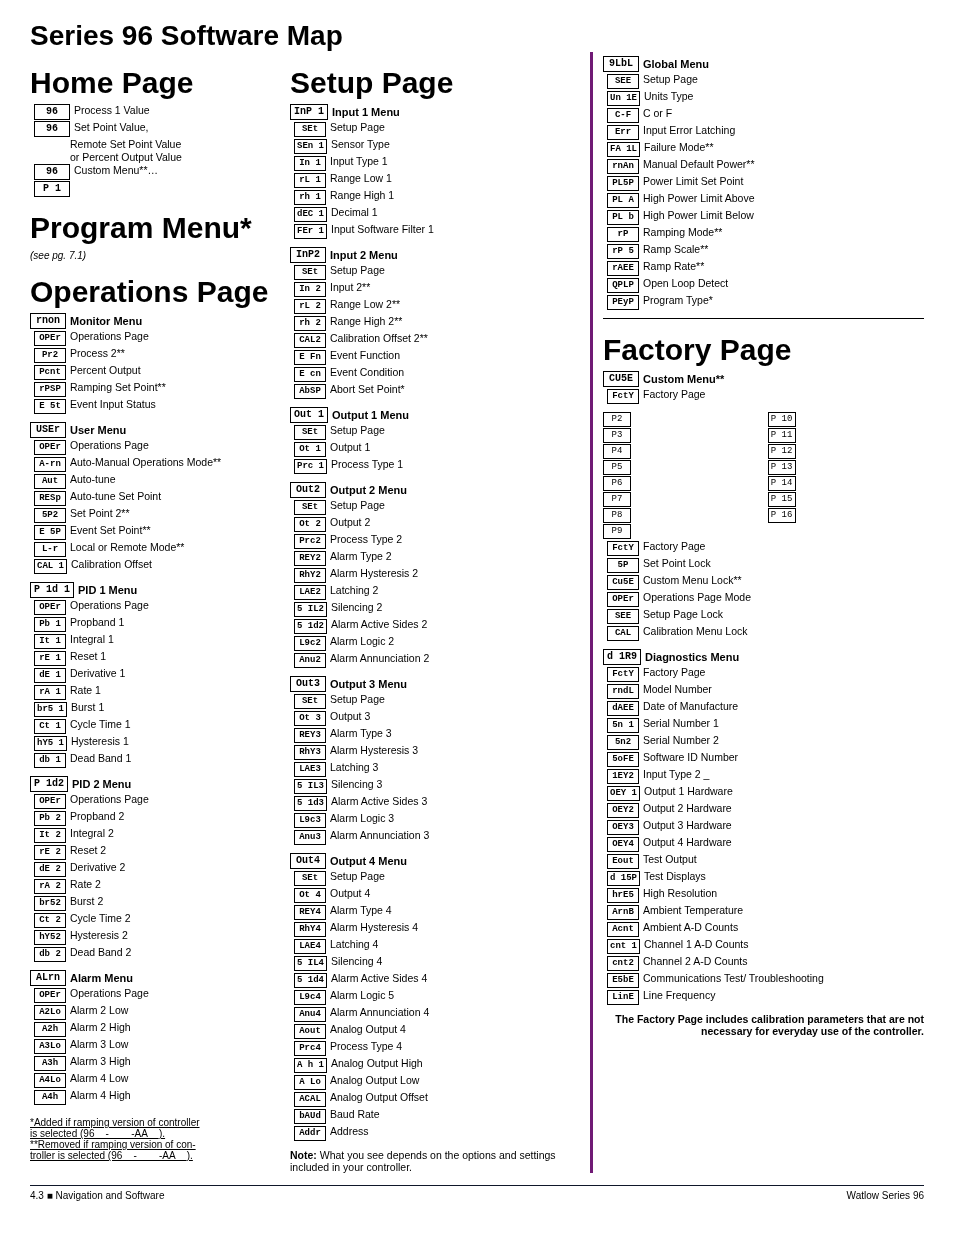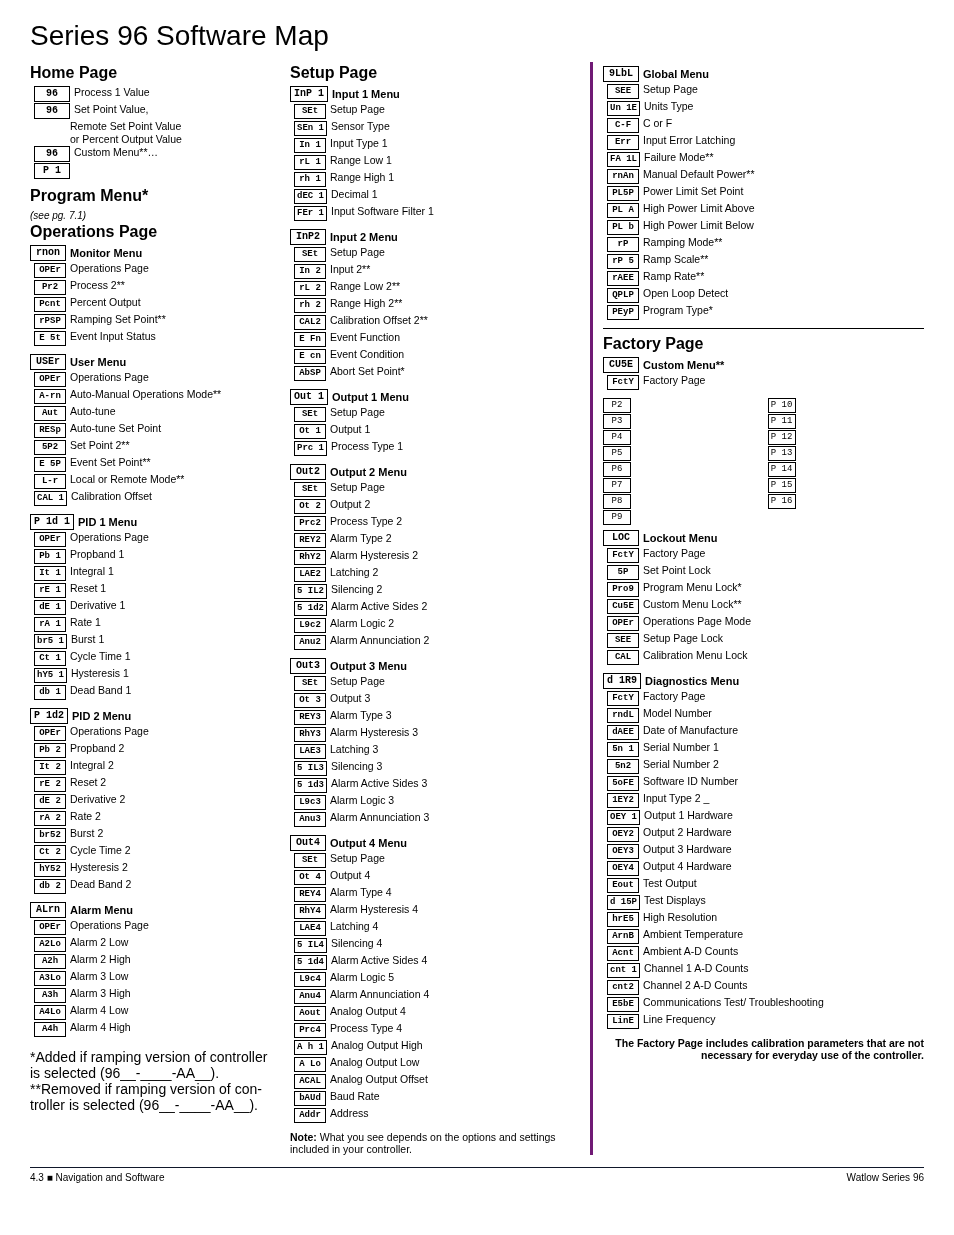--- a/index.html
+++ b/index.html
@@ -16,8 +16,7 @@
     h1.main-title {
       font-family: Arial Black, Arial, sans-serif;
       font-size: 28px;
-      font-weight: 400;
-      margin-bottom: 10px;
+      font-weight: 700;
     }
 
     .page-layout {

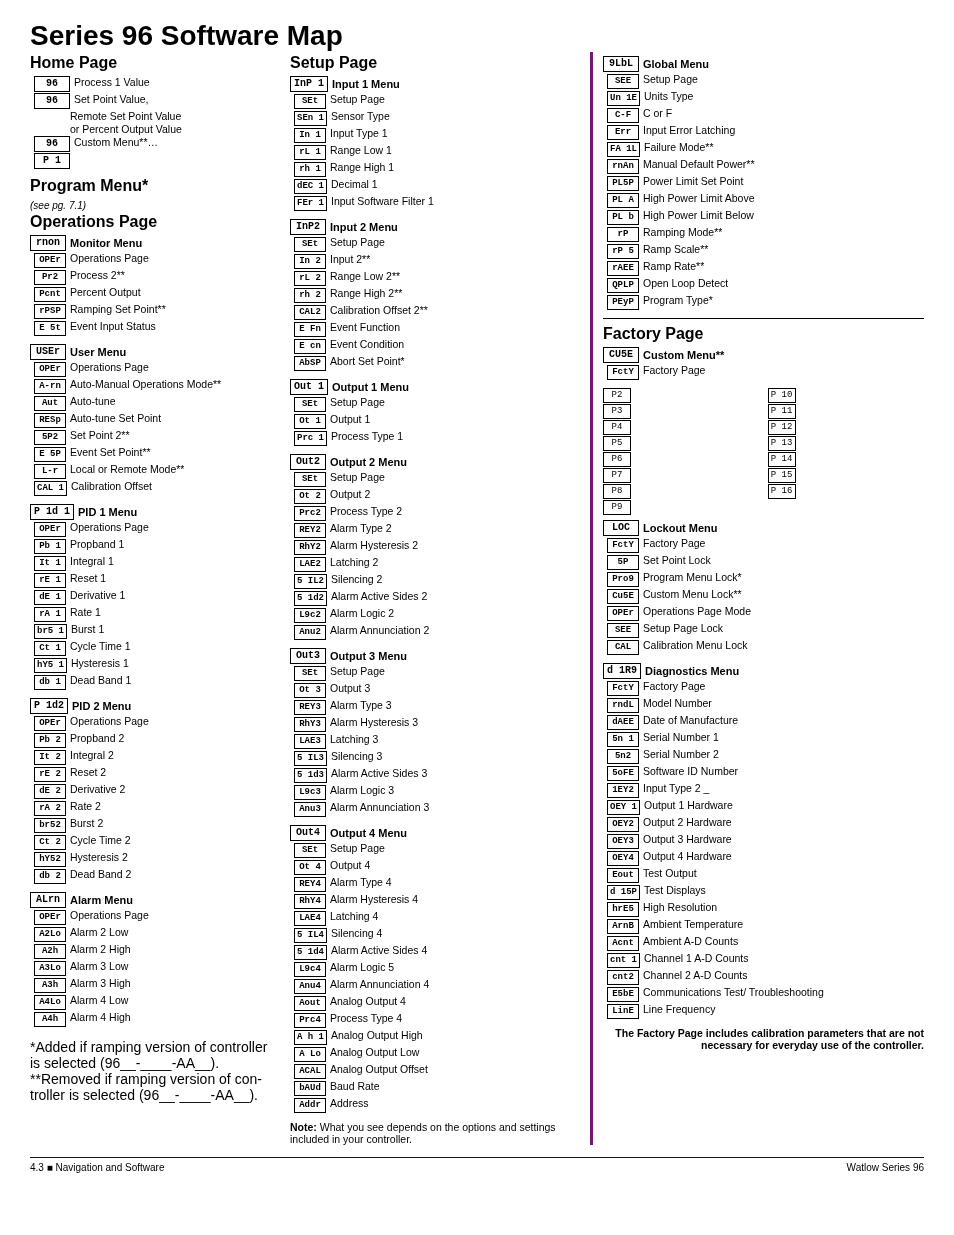--- a/index.html
+++ b/index.html
@@ -43,10 +43,10 @@
 
     h2.section-title {
       font-family: Arial, Helvetica, sans-serif;
-      font-size: 16px;
+      font-size: 30px;
       font-weight: 700;
       margin-bottom: 4px;
-      margin-top: 2px;
+      margin-top: 14px;
     }
 
     .menu-block {

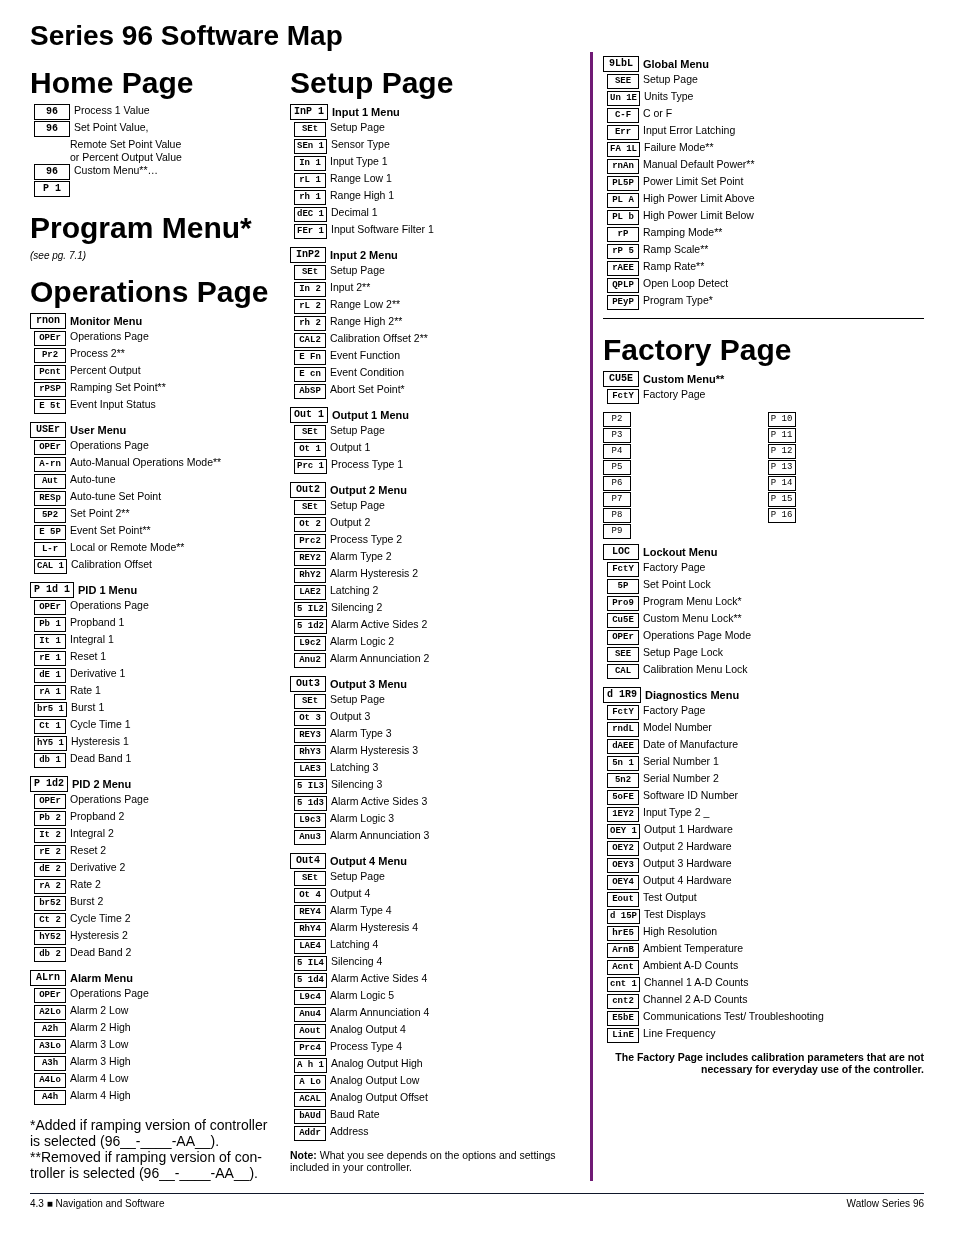--- a/index.html
+++ b/index.html
@@ -819,10 +819,6 @@
     </div>
 
     <div class="menu-block">
-      <div class="menu-header">
-        <span class="lcd-box">LOC</span>
-        <span class="menu-label">Lockout Menu</span>
-      </div>
       <div class="menu-item">
           <span class="item-lcd">FctY</span>
           <span class="item-text">Factory Page</span>

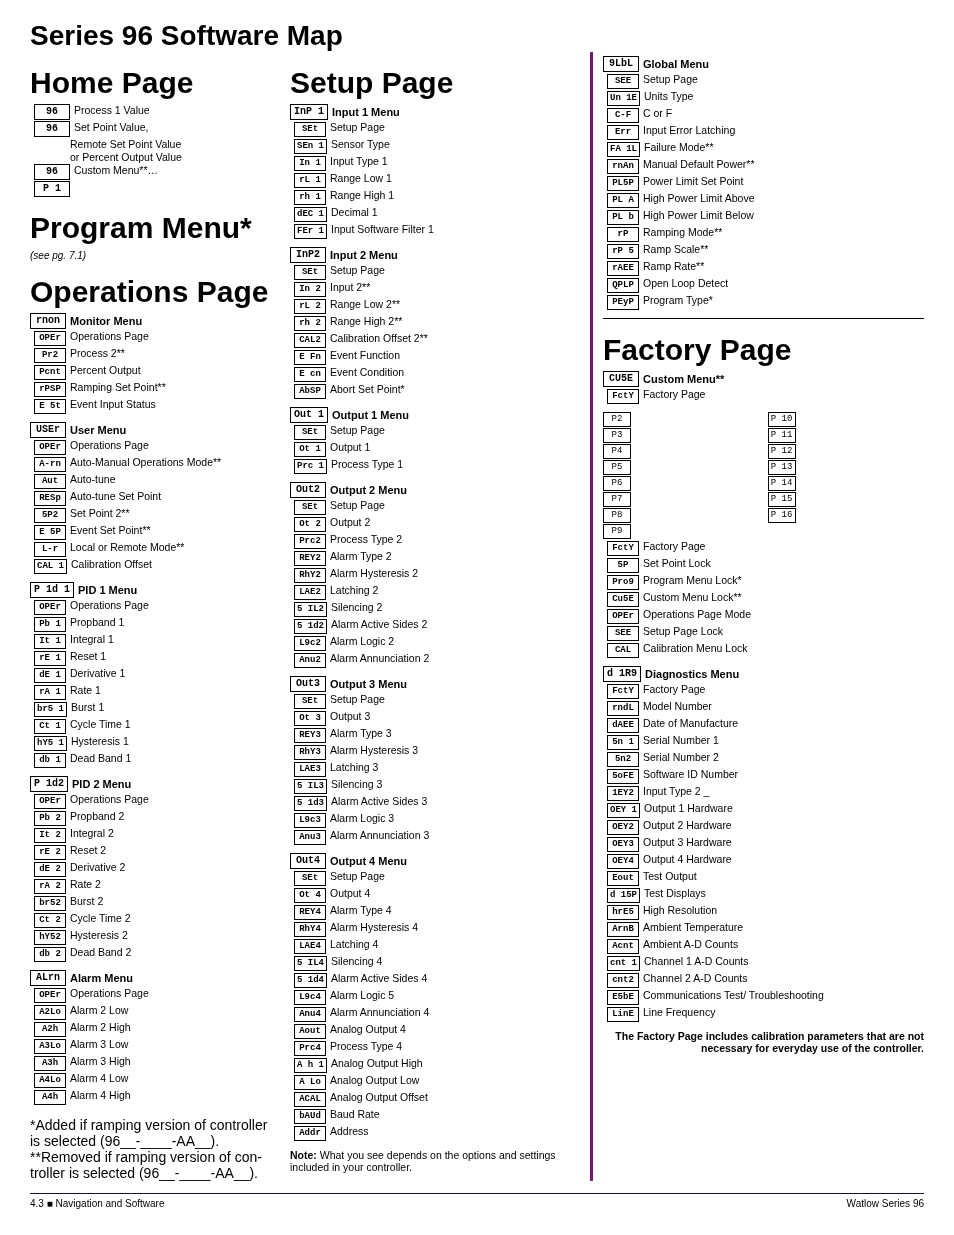--- a/index.html
+++ b/index.html
@@ -828,10 +828,6 @@
           <span class="item-text">Set Point Lock</span>
         </div>
       <div class="menu-item">
-          <span class="item-lcd">Pro9</span>
-          <span class="item-text">Program Menu Lock*</span>
-        </div>
-      <div class="menu-item">
           <span class="item-lcd">Cu5E</span>
           <span class="item-text">Custom Menu Lock**</span>
         </div>

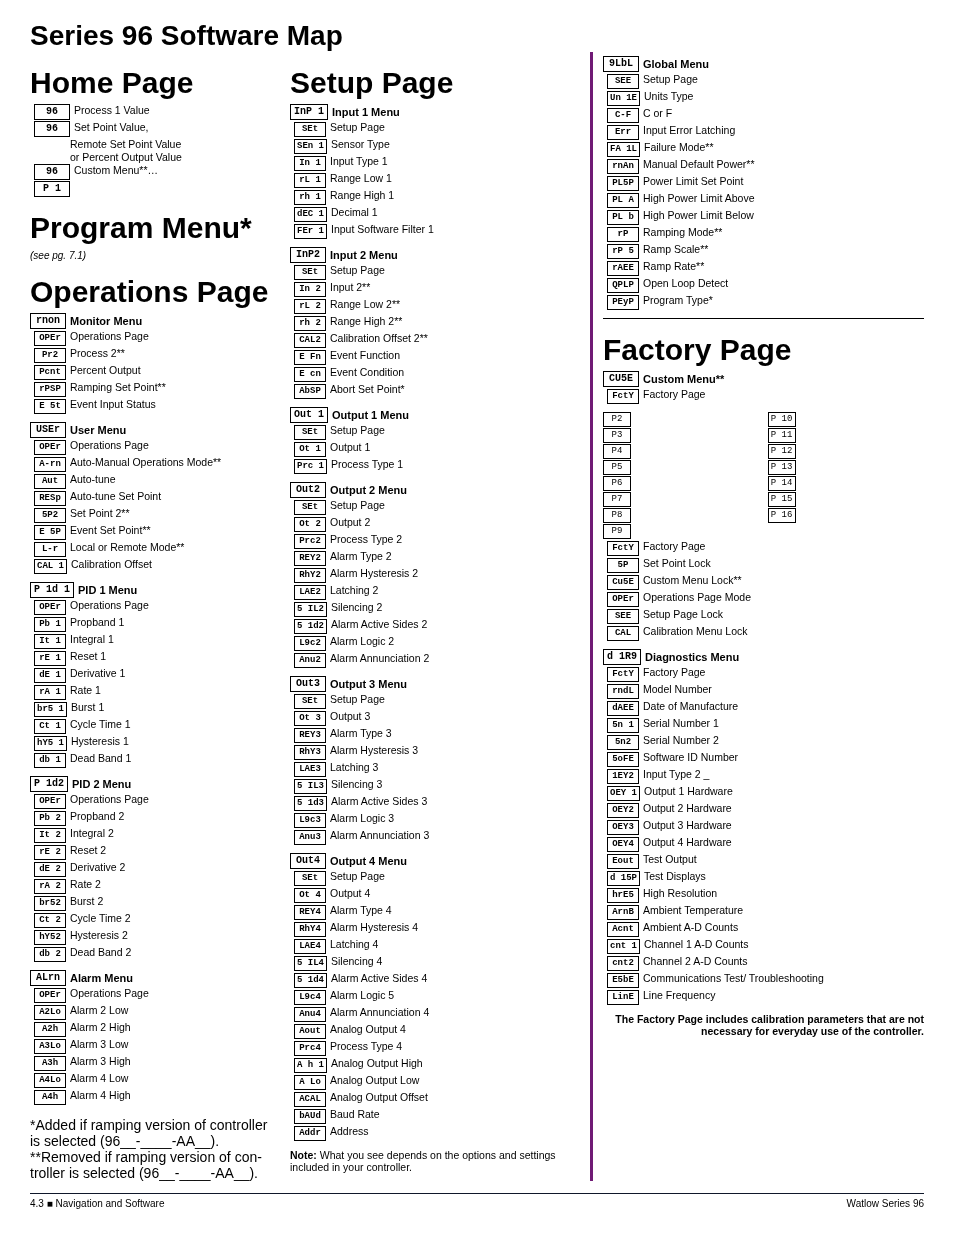--- a/index.html
+++ b/index.html
@@ -121,8 +121,9 @@
     }
 
     .footnote {
-      font-size: 14px;
+      font-size: 10px;
       margin-top: 12px;
+      text-decoration: underline;
     }
 
     .note-box {

